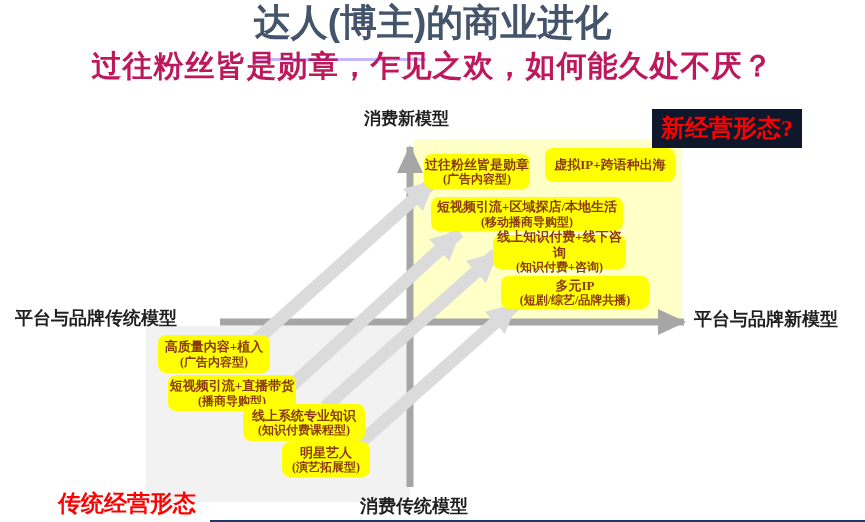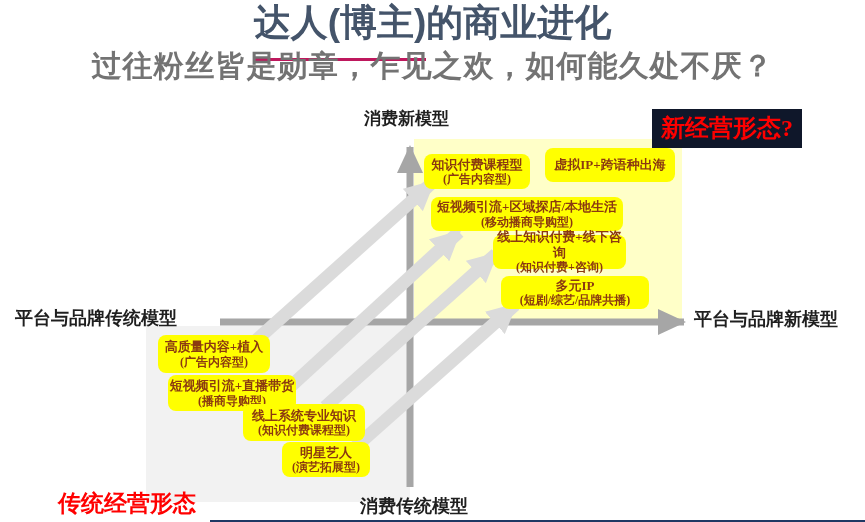--- a/index.html
+++ b/index.html
@@ -9,7 +9,7 @@
   .title-wrap{position:absolute;top:0;left:0;width:100%;text-align:center;}
   h1{margin:2px 0 0 0;font-size:37px;font-weight:bold;color:#44546A;line-height:1.15;
      font-family:"Liberation Sans",sans-serif;}
-  h1 .u{border-bottom:3px solid #be185d;padding-bottom:15px;}
+  h1 .u{border-bottom:3px solid #c4b5fd;padding-bottom:15px;}
   h2{margin:4px 0 0 0;font-size:30px;font-weight:bold;color:#737373;letter-spacing:1px;
      line-height:1.1;font-family:"Liberation Sans",sans-serif;}
   

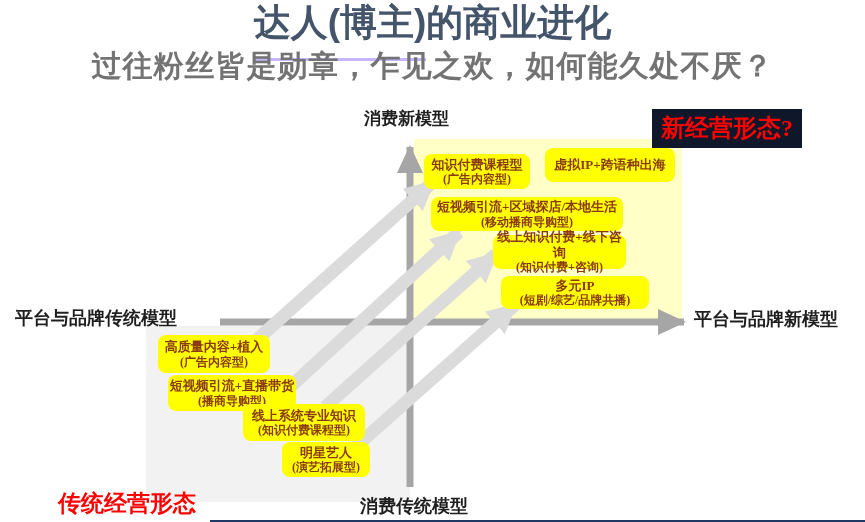--- a/index.html
+++ b/index.html
@@ -10,7 +10,7 @@
   h1{margin:2px 0 0 0;font-size:37px;font-weight:bold;color:#44546A;line-height:1.15;
      font-family:"Liberation Sans",sans-serif;}
   h1 .u{border-bottom:3px solid #c4b5fd;padding-bottom:15px;}
-  h2{margin:4px 0 0 0;font-size:30px;font-weight:bold;color:#737373;letter-spacing:1px;
+  h2{margin:4px 0 0 0;font-size:30px;font-weight:bold;color:#be185d;letter-spacing:1px;
      line-height:1.1;font-family:"Liberation Sans",sans-serif;}
   
   .quad{position:absolute;}

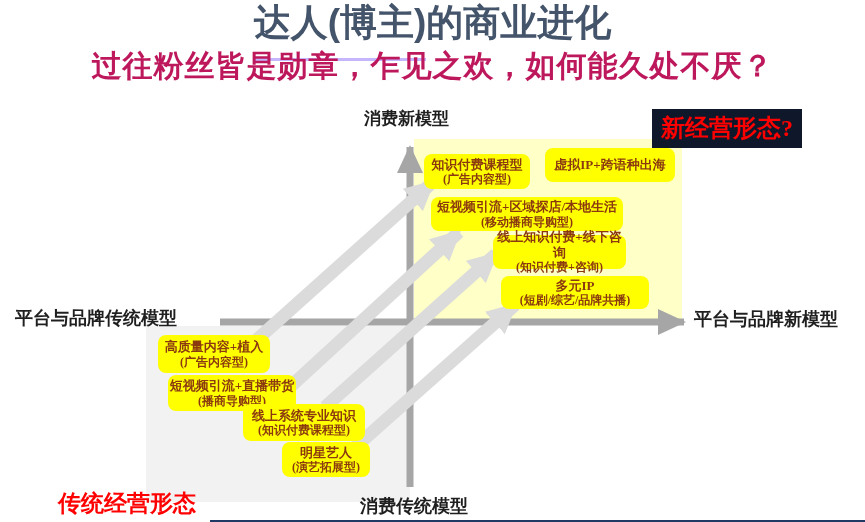--- a/index.html
+++ b/index.html
@@ -90,7 +90,7 @@
   <div class="ann ann-trad">传统经营形态</div>
 
   <div class="box" style="left:424px;top:154px;width:106px;height:35px">
-    <div class="bl">知识付费课程型</div>
+    <div class="bl">过往粉丝皆是勋章</div>
     <div class="bs">(广告内容型)</div>
   </div>
   <div class="box" style="left:545px;top:148px;width:130px;height:34px">

